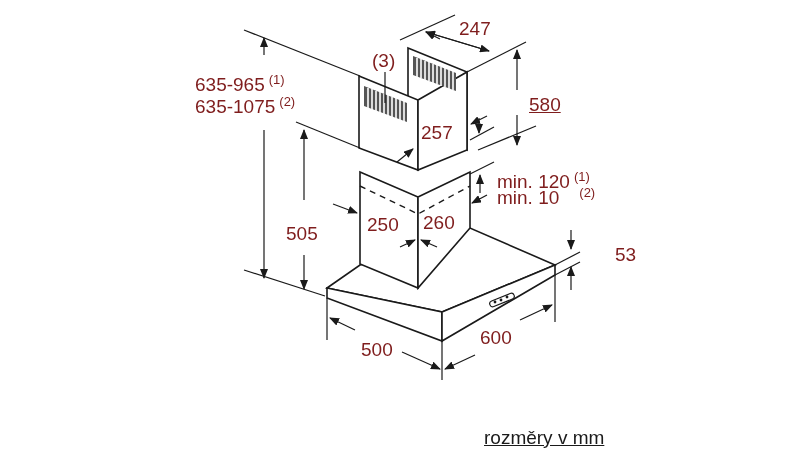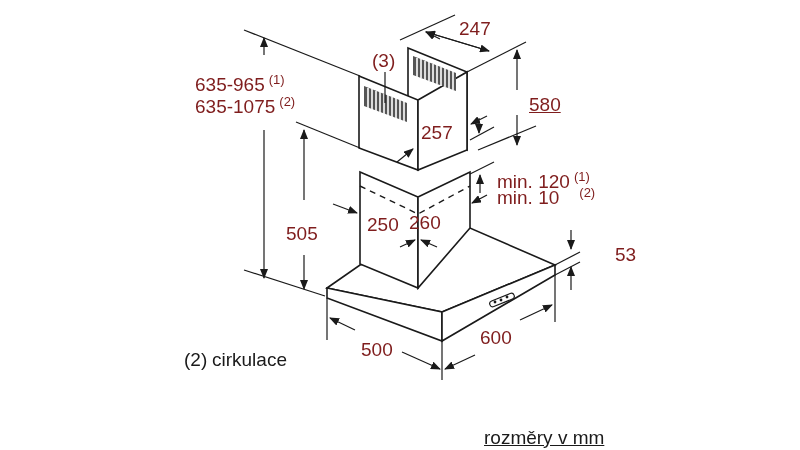--- a/index.html
+++ b/index.html
@@ -154,7 +154,7 @@
 </div>
 <div class="lbl" style="left:286px;top:224px;">505</div>
 <div class="lbl" style="left:367px;top:215px;">250</div>
-<div class="lbl" style="left:409px;top:213px;">260</div>
+<div class="lbl" style="left:423px;top:213px;">260</div>
 <div class="lbl" style="left:587px;top:245px;margin-left:28px;">53</div>
 <div class="lbl" style="left:361px;top:340px;">500</div>
 <div class="lbl" style="left:480px;top:328px;">600</div>

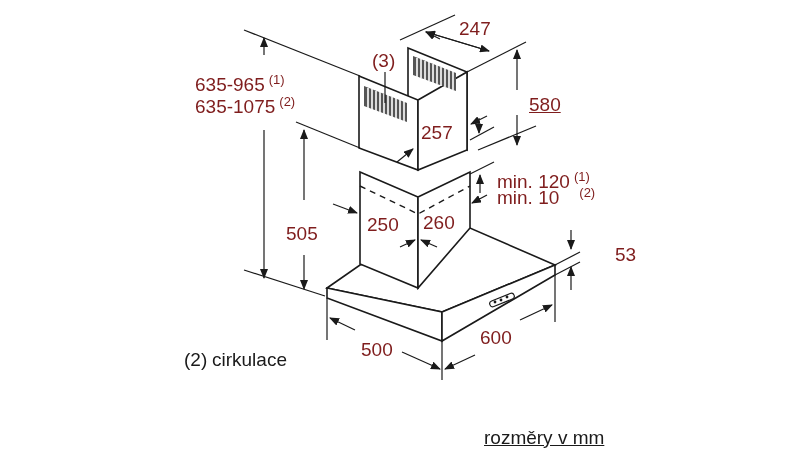--- a/index.html
+++ b/index.html
@@ -160,9 +160,6 @@
 <div class="lbl" style="left:480px;top:328px;">600</div>
 
 <div class="legend">
-  <div class="legend-row">
-    <span class="num">(2)</span><span>cirkulace</span>
-  </div>
 </div>
 
 <div class="units">rozměry v mm</div>

